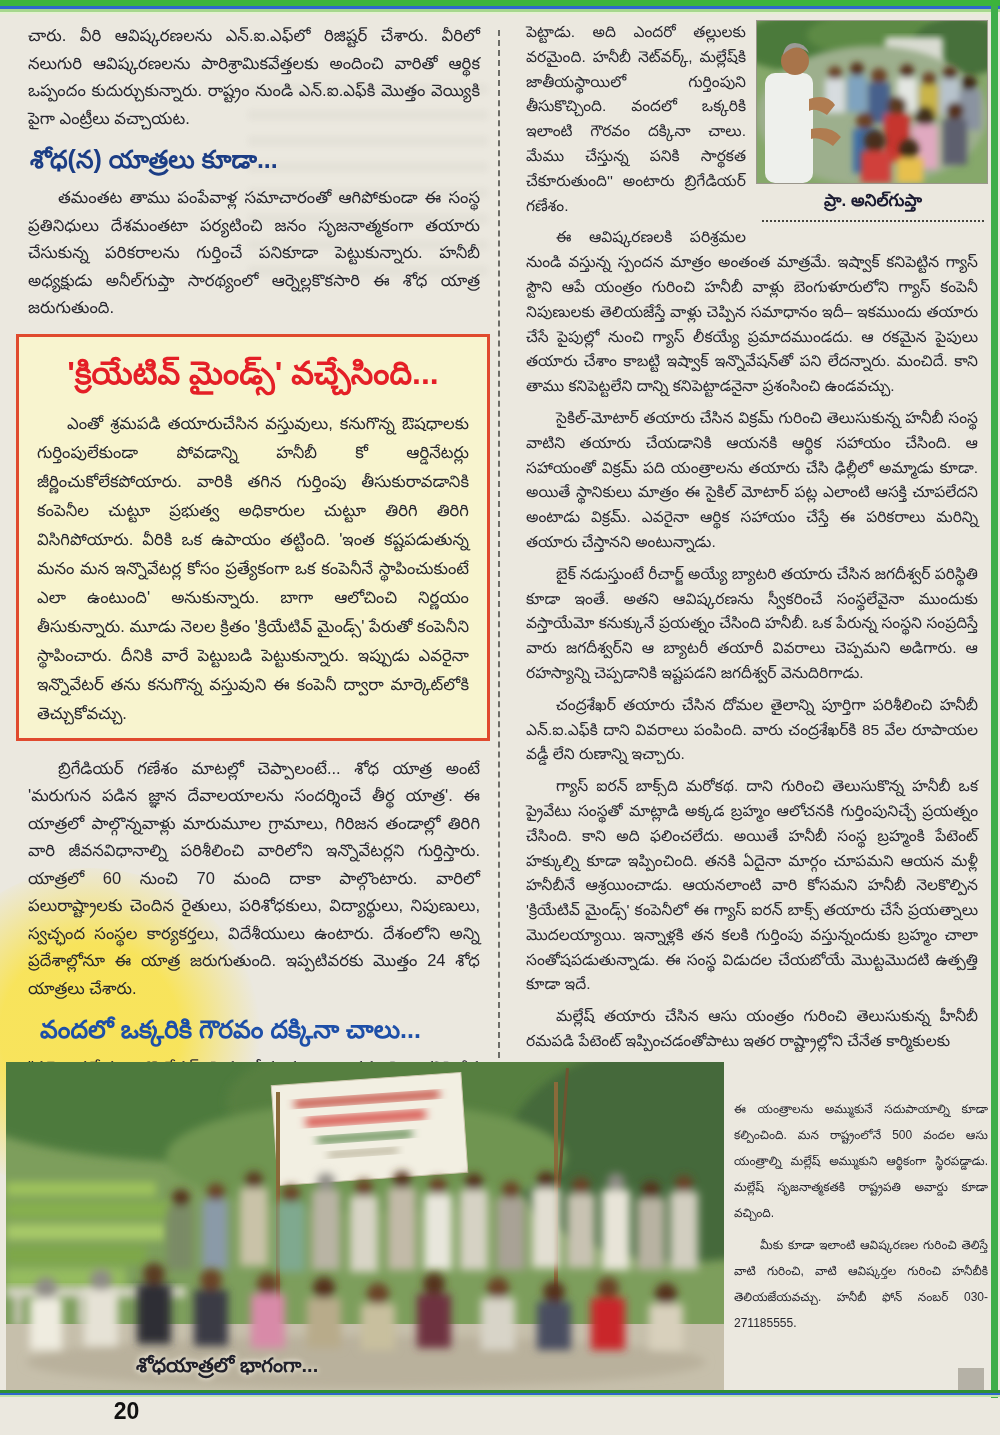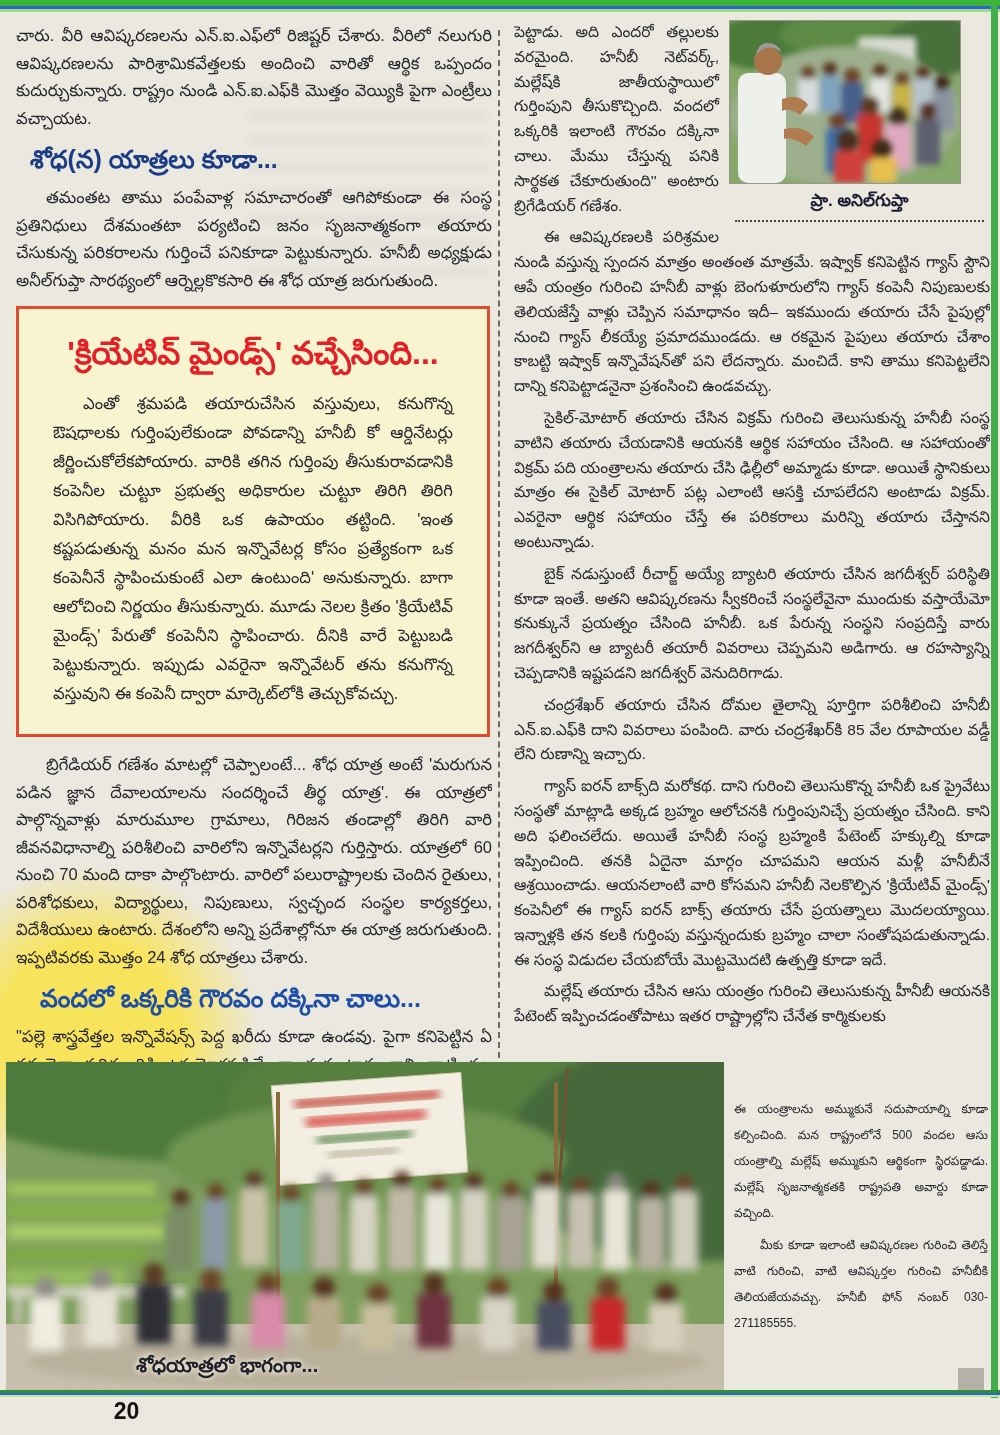--- a/index.html
+++ b/index.html
@@ -25,7 +25,7 @@
   .corner-square{position:absolute;left:958px;top:1368px;width:26px;height:24px;background:#b5b1a6;}
 
   
-  p.body{margin:0 0 7px;text-align:justify;text-indent:30px;}
+  p.body{margin:0 12px 7px;text-align:justify;text-indent:30px;}
   p.noindent{text-indent:0;}
   .col-left{position:absolute;left:16px;top:22px;width:476px;height:1040px;overflow:hidden;
     font-size:16.5px;line-height:27.5px;}

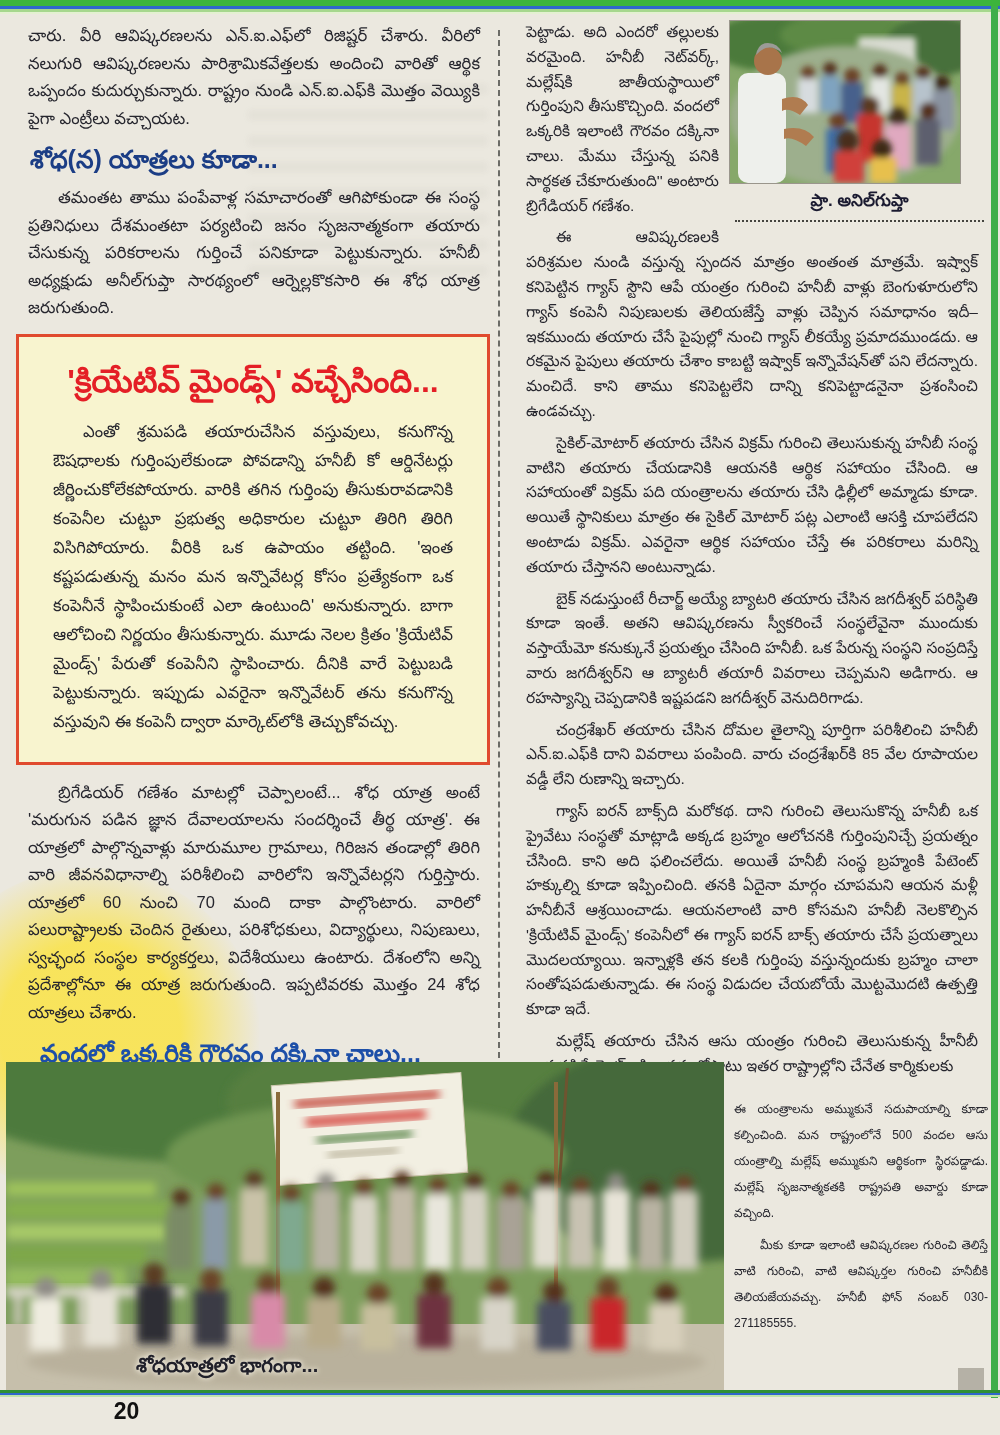--- a/index.html
+++ b/index.html
@@ -45,7 +45,7 @@
   .narrow-right p.ind{text-indent:26px;}
 
   
-  .photo-top{float:right;width:261px;margin:0 0 6px 10px;}
+  .photo-top{float:right;width:234px;margin:0 0 6px 10px;}
   .photo-top .frame{width:230px;height:162px;border:1px solid #9a968c;background:#7fa861;overflow:hidden;}
   .photo-top .cap{font-size:17px;font-weight:bold;color:#1a1a30;text-align:center;margin-top:5px;}
   .photo-top .cap-rule{border:0;border-top:2px dotted #44443f;margin:6px 6px 0;}

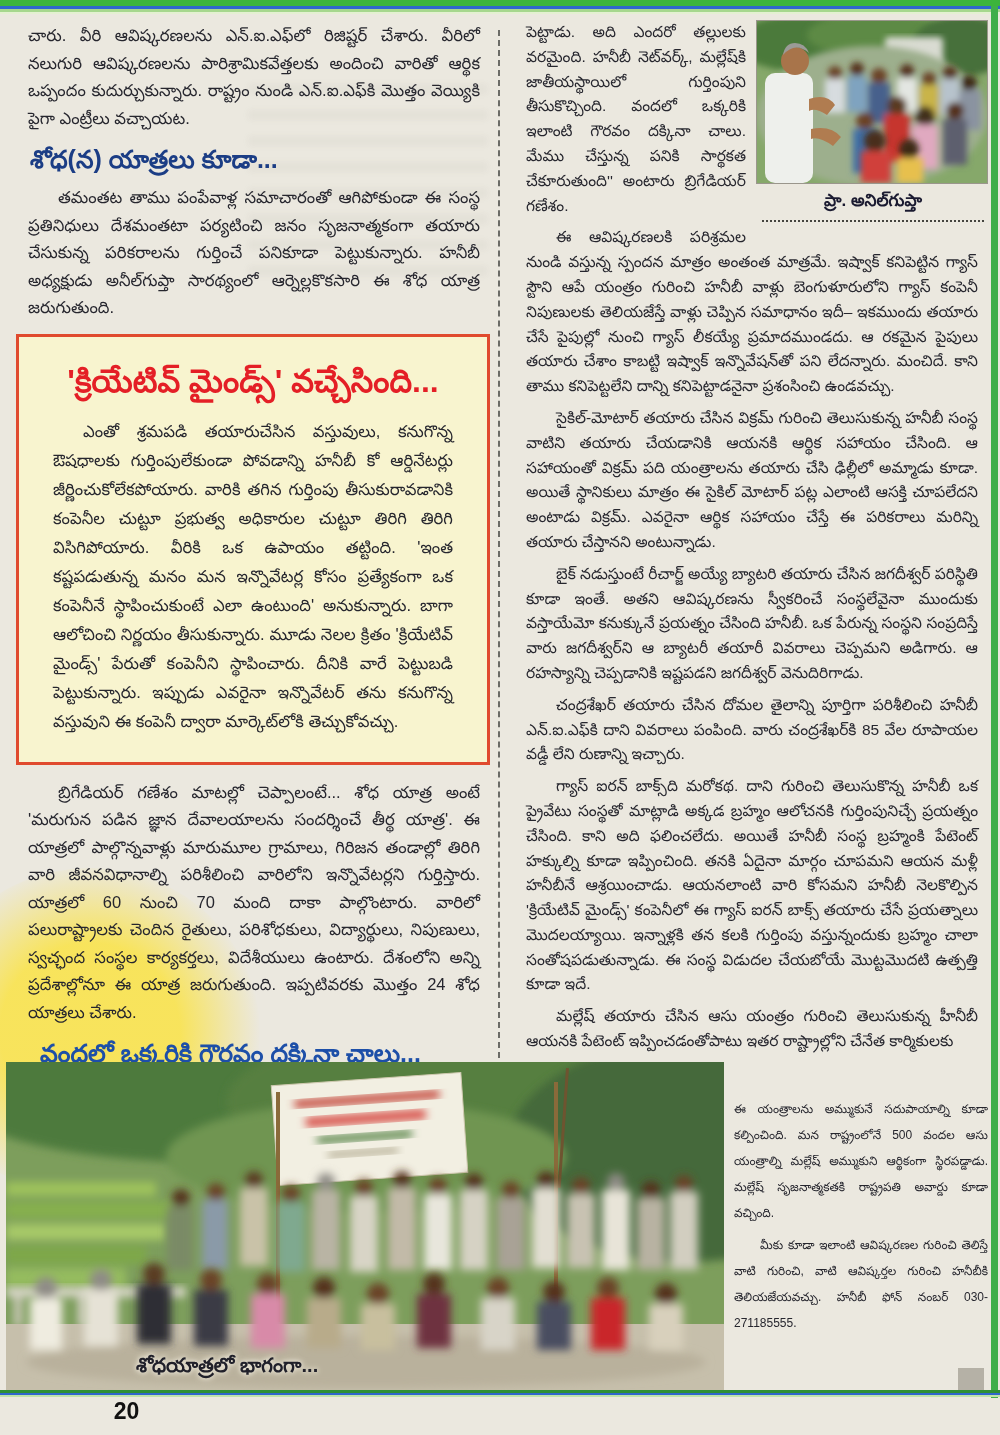--- a/index.html
+++ b/index.html
@@ -32,7 +32,7 @@
   .col-left h2{font-size:25px;line-height:30px;color:#1b3d85;margin:12px 0 10px 14px;font-weight:bold;}
   .head-blue{color:#1d4fa8 !important;margin-left:24px !important;}
   .ybox{border:3px solid #e04a2e;background:#f8f4cf;margin:12px 2px 14px 0;padding:14px 18px 10px;}
-  .ybox h1{font-size:32px;line-height:40px;color:#e41f26;text-align:center;margin:10px 0 16px;font-weight:bold;}
+  .ybox h1{font-size:32px;line-height:40px;color:#e41f26;text-align:center;margin:2px 0 16px;font-weight:bold;}
   .ybox p{margin:16px;text-align:justify;text-indent:30px;font-size:16.5px;line-height:29px;}
 
   .col-right{position:absolute;left:514px;top:20px;width:476px;height:1078px;overflow:hidden;

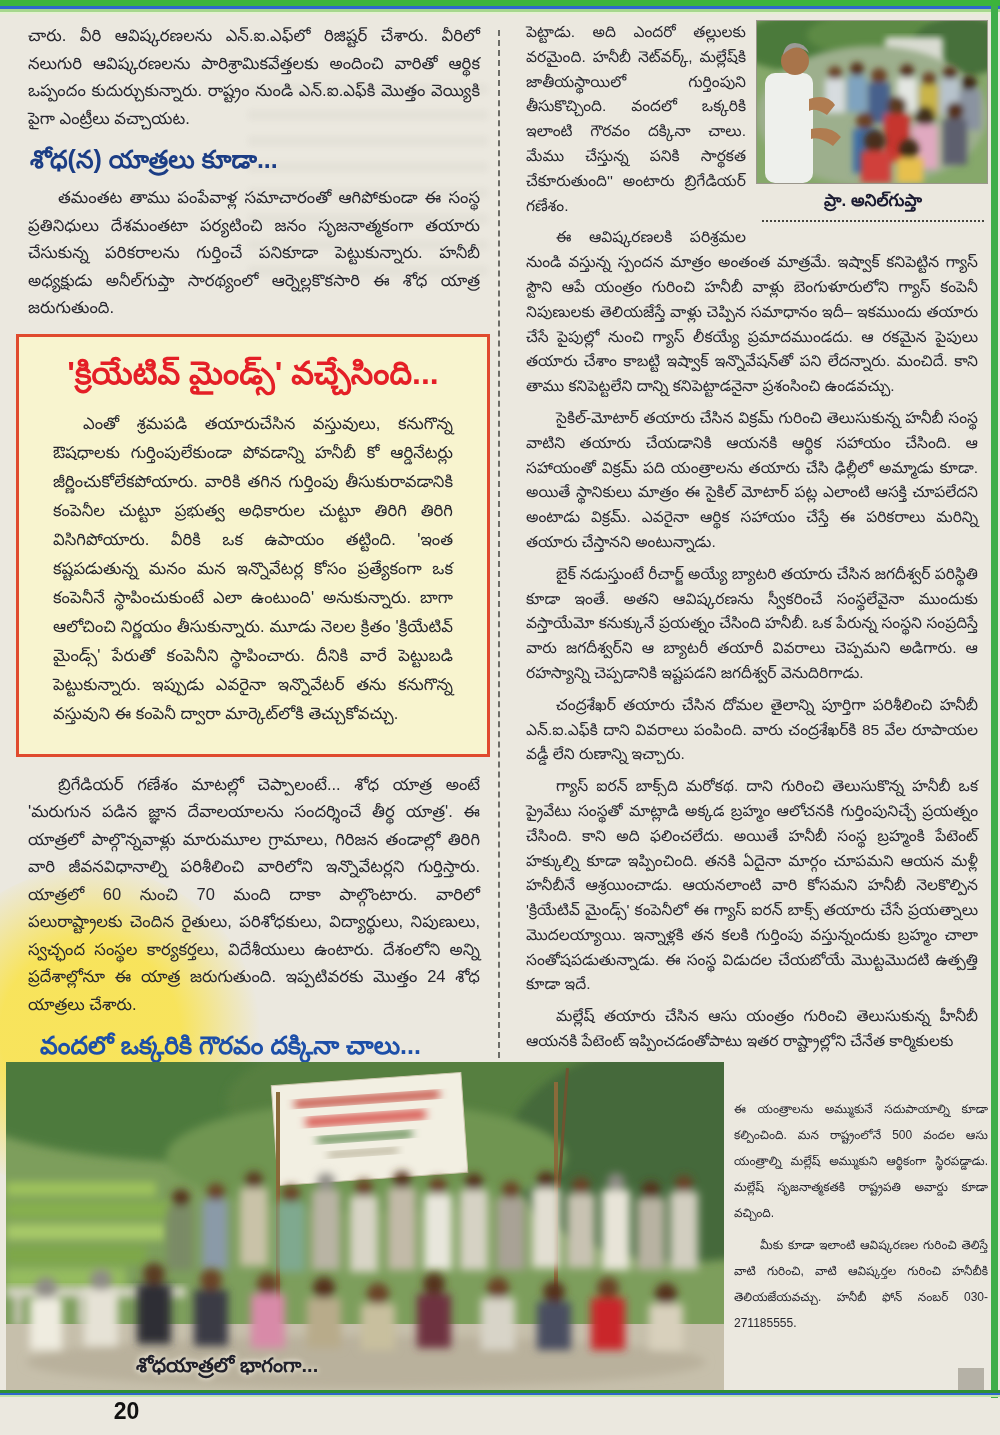--- a/index.html
+++ b/index.html
@@ -33,7 +33,7 @@
   .head-blue{color:#1d4fa8 !important;margin-left:24px !important;}
   .ybox{border:3px solid #e04a2e;background:#f8f4cf;margin:12px 2px 14px 0;padding:14px 18px 10px;}
   .ybox h1{font-size:32px;line-height:40px;color:#e41f26;text-align:center;margin:2px 0 16px;font-weight:bold;}
-  .ybox p{margin:16px;text-align:justify;text-indent:30px;font-size:16.5px;line-height:29px;}
+  .ybox p{margin:0;text-align:justify;text-indent:30px;font-size:16.5px;line-height:29px;}
 
   .col-right{position:absolute;left:514px;top:20px;width:476px;height:1078px;overflow:hidden;
     font-size:15.5px;line-height:24.8px;}

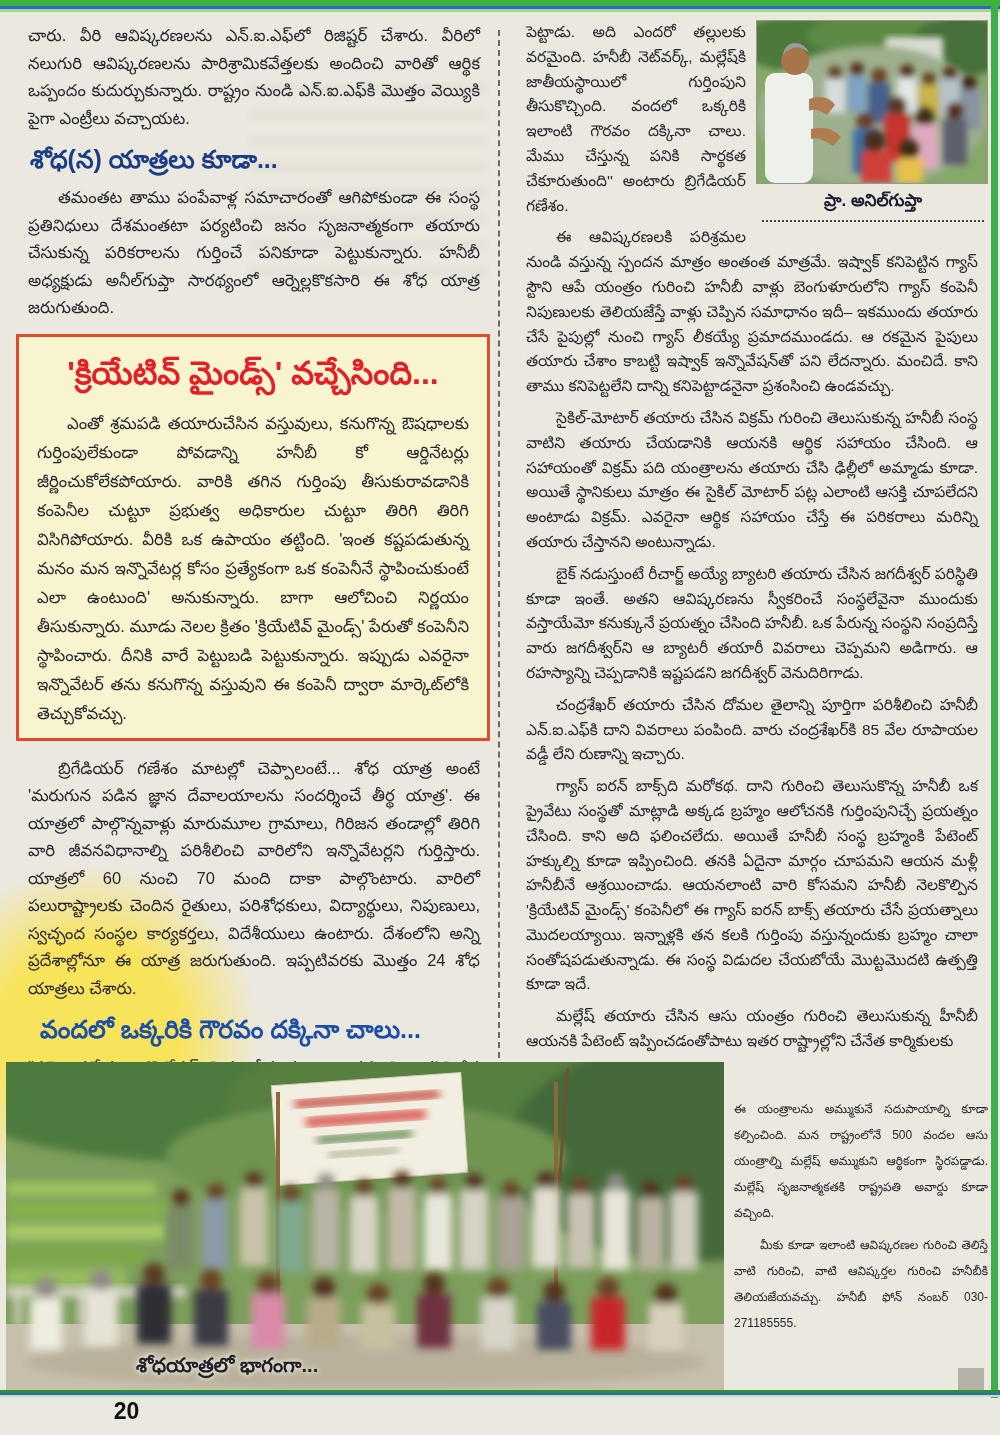--- a/index.html
+++ b/index.html
@@ -154,7 +154,7 @@
     <p class="body">బైక్ నడుస్తుంటే రీచార్జ్ అయ్యే బ్యాటరి తయారు చేసిన జగదీశ్వర్ పరిస్థితి కూడా ఇంతే. అతని ఆవిష్కరణను స్వీకరించే సంస్థలేవైనా ముందుకు వస్తాయేమో కనుక్కునే ప్రయత్నం చేసింది హనీబీ. ఒక పేరున్న సంస్థని సంప్రదిస్తే వారు జగదీశ్వర్‌ని ఆ బ్యాటరీ తయారీ వివరాలు చెప్పమని అడిగారు. ఆ రహస్యాన్ని చెప్పడానికి ఇష్టపడని జగదీశ్వర్ వెనుదిరిగాడు.</p>
     <p class="body">చంద్రశేఖర్ తయారు చేసిన దోమల తైలాన్ని పూర్తిగా పరిశీలించి హనీబీ ఎన్.ఐ.ఎఫ్‌కి దాని వివరాలు పంపింది. వారు చంద్రశేఖర్‌కి 85 వేల రూపాయల వడ్డీ లేని రుణాన్ని ఇచ్చారు.</p>
     <p class="body">గ్యాస్ ఐరన్ బాక్స్‌ది మరోకథ. దాని గురించి తెలుసుకొన్న హనీబీ ఒక ప్రైవేటు సంస్థతో మాట్లాడి అక్కడ బ్రహ్మం ఆలోచనకి గుర్తింపునిచ్చే ప్రయత్నం చేసింది. కాని అది ఫలించలేదు. అయితే హనీబీ సంస్థ బ్రహ్మంకి పేటెంట్ హక్కుల్ని కూడా ఇప్పించింది. తనకి ఏదైనా మార్గం చూపమని ఆయన మళ్లీ హనీబీనే ఆశ్రయించాడు. ఆయనలాంటి వారి కోసమని హనీబీ నెలకొల్పిన 'క్రియేటివ్ మైండ్స్' కంపెనీలో ఈ గ్యాస్ ఐరన్ బాక్స్ తయారు చేసే ప్రయత్నాలు మొదలయ్యాయి. ఇన్నాళ్లకి తన కలకి గుర్తింపు వస్తున్నందుకు బ్రహ్మం చాలా సంతోషపడుతున్నాడు. ఈ సంస్థ విడుదల చేయబోయే మొట్టమొదటి ఉత్పత్తి కూడా ఇదే.</p>
-    <p class="body">మల్లేష్ తయారు చేసిన ఆసు యంత్రం గురించి తెలుసుకున్న హీనీబీ ఆయనకి పేటెంట్ ఇప్పించడంతోపాటు ఇతర రాష్ట్రాల్లోని చేనేత కార్మికులకు</p>
+    <p class="body">మల్లేష్ తయారు చేసిన ఆసు యంత్రం గురించి తెలుసుకున్న హీనీబీ రమపడి పేటెంట్ ఇప్పించడంతోపాటు ఇతర రాష్ట్రాల్లోని చేనేత కార్మికులకు</p>
   </div>
 
   <div class="bottom-photo">

